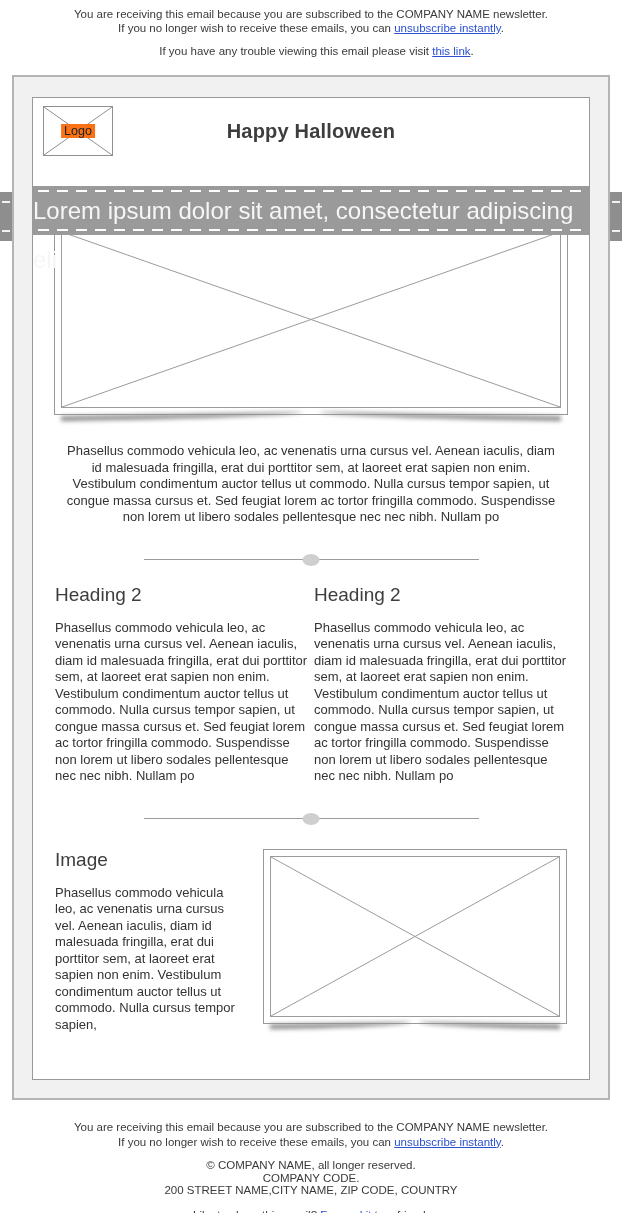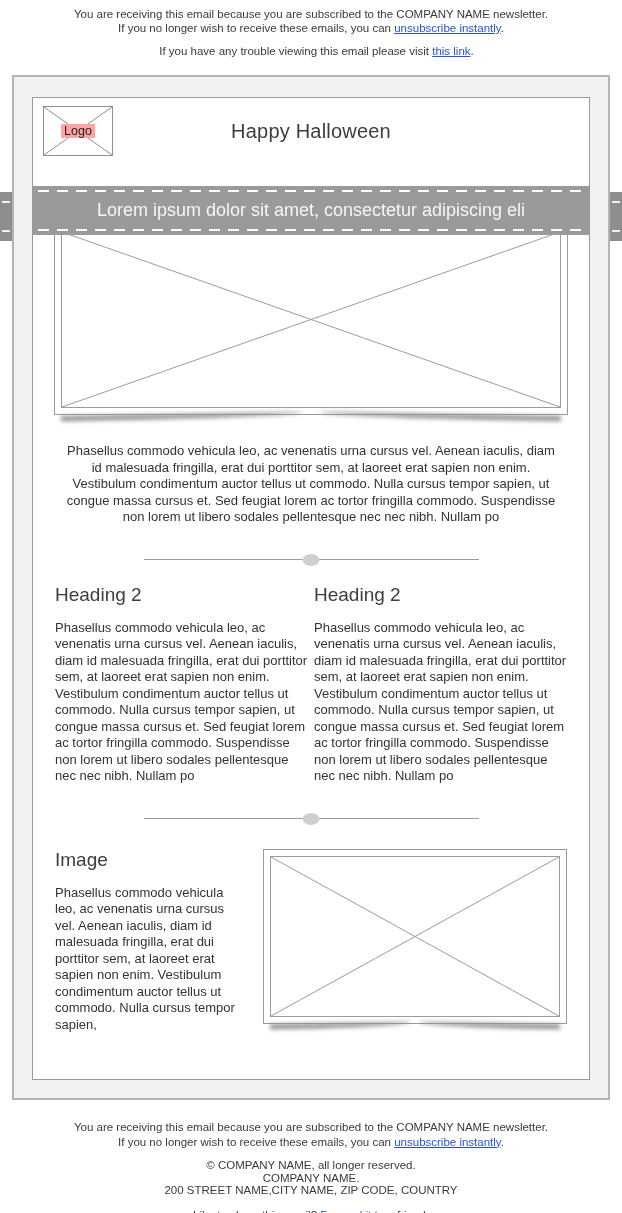--- a/index.html
+++ b/index.html
@@ -28,7 +28,7 @@
   .card-header { position: relative; height: 88px; }
   .logo-box { position: absolute; left: 10px; top: 8px; width: 70px; height: 50px; border: 1px solid #8f8f8f; background: #fff; }
   .logo-box svg { position: absolute; left: 0; top: 0; width: 100%; height: 100%; }
-  .logo-label { position: absolute; left: 50%; top: 50%; transform: translate(-50%,-50%); background: #fca5a5; padding: 0 3px; font-size: 12.5px; color: #222; white-space: nowrap; }
+  .logo-label { position: absolute; left: 50%; top: 50%; transform: translate(-50%,-50%); background: #f97316; padding: 0 3px; font-size: 12.5px; color: #222; white-space: nowrap; }
   .page-title { text-align: center; padding-top: 22px; font-size: 20px; font-weight: 400; color: #3d3d3d; letter-spacing: .2px; }
 
   

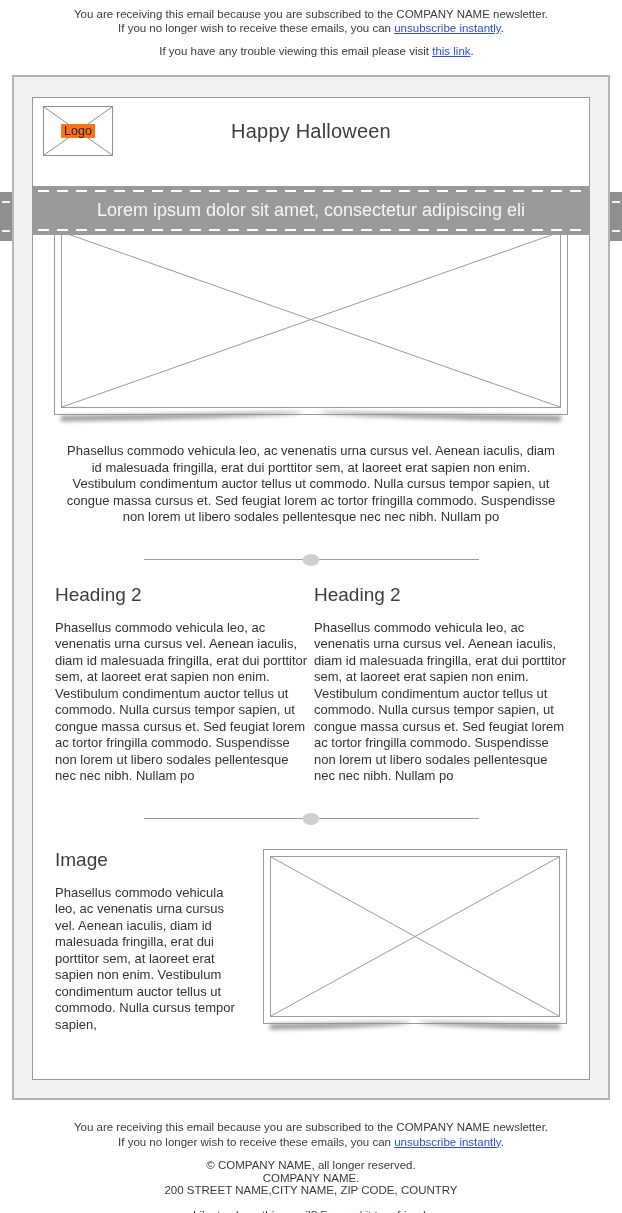--- a/index.html
+++ b/index.html
@@ -29,7 +29,7 @@
   .logo-box { position: absolute; left: 10px; top: 8px; width: 70px; height: 50px; border: 1px solid #8f8f8f; background: #fff; }
   .logo-box svg { position: absolute; left: 0; top: 0; width: 100%; height: 100%; }
   .logo-label { position: absolute; left: 50%; top: 50%; transform: translate(-50%,-50%); background: #f97316; padding: 0 3px; font-size: 12.5px; color: #222; white-space: nowrap; }
-  .page-title { text-align: center; padding-top: 22px; font-size: 20px; font-weight: 400; color: #3d3d3d; letter-spacing: .2px; }
+  .page-title { text-align: center; padding-top: 22px; font-size: 20px; font-weight: 700; color: #3d3d3d; letter-spacing: .2px; }
 
   
   .ribbon { position: relative; z-index: 2; height: 49px; background: #9a9a9a; }

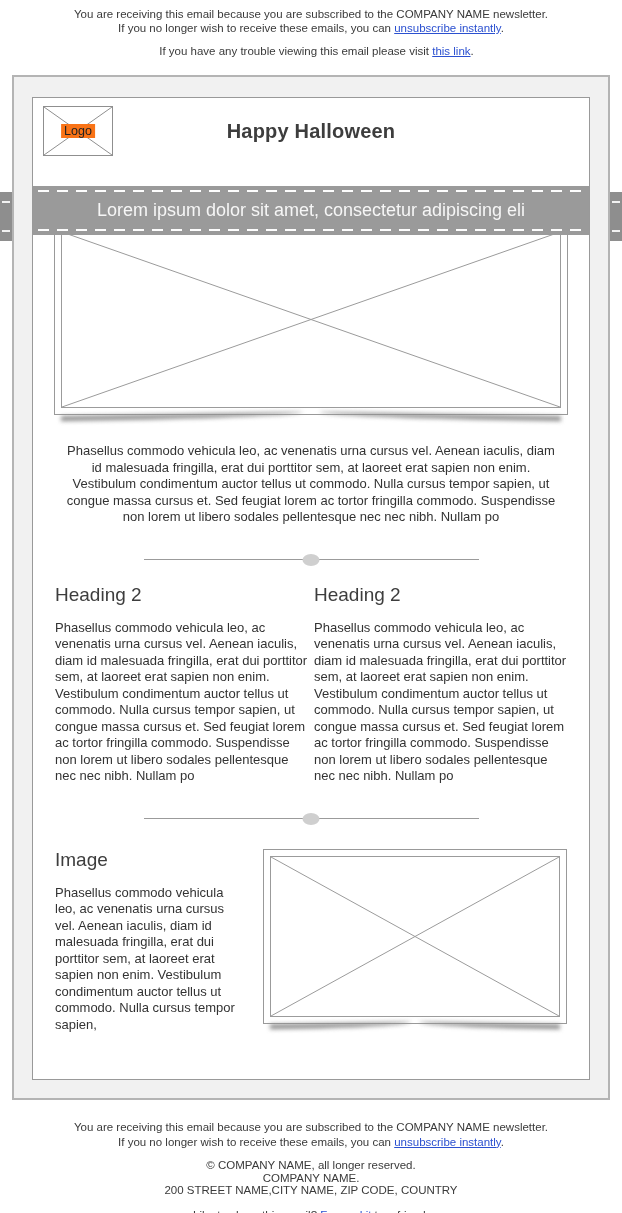--- a/index.html
+++ b/index.html
@@ -37,7 +37,7 @@
     background: repeating-linear-gradient(90deg, #fdfdfd 0 11px, rgba(0,0,0,0) 11px 19px); }
   .ribbon-dash.top { top: 4px; }
   .ribbon-dash.bottom { bottom: 4px; }
-  .ribbon-text { text-align: center; line-height: 49px; font-size: 18px; color: #f6f6f6; }
+  .ribbon-text { text-align: left; line-height: 49px; font-size: 24px; color: #f6f6f6; }
   .ribbon-tab { position: absolute; z-index: -1; top: 6px; width: 12px; height: 49px; background: #8e8e8e; }
   .ribbon-tab.left { left: -33px; }
   .ribbon-tab.right { right: -33px; }

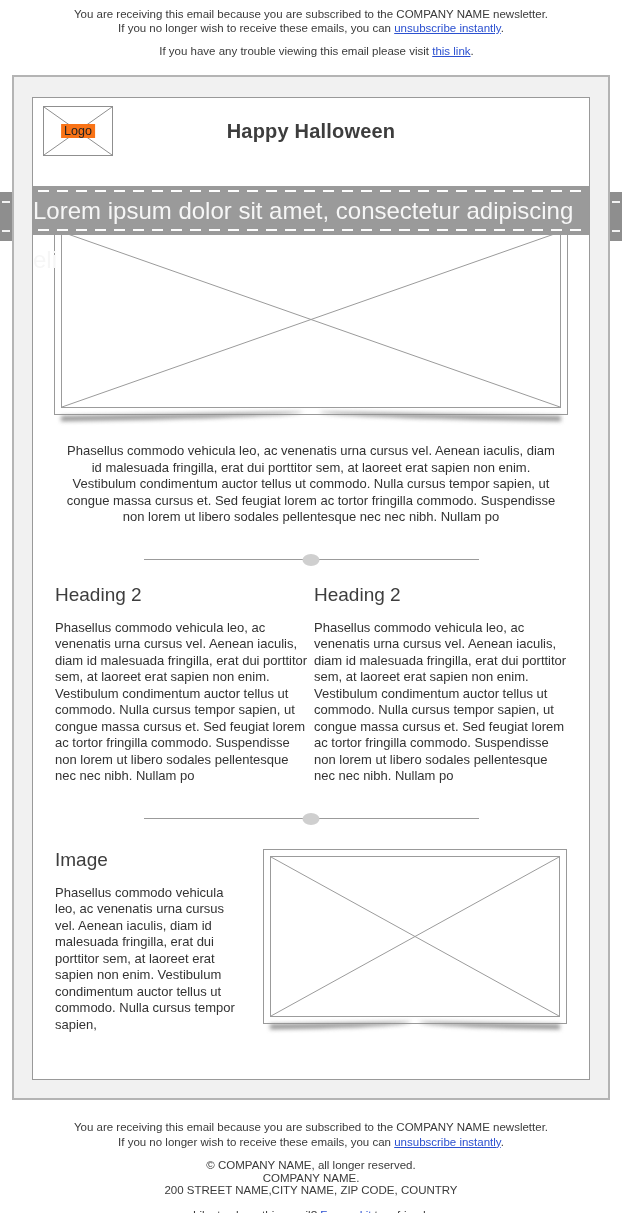--- a/index.html
+++ b/index.html
@@ -184,7 +184,7 @@
   </div>
   <div class="block2">
     <div>© COMPANY NAME, all longer reserved.</div>
-    <div>COMPANY NAME.</div>
+    <div>COMPANY CODE.</div>
     <div>200 STREET NAME,CITY NAME, ZIP CODE, COUNTRY</div>
   </div>
   <div class="block3">

